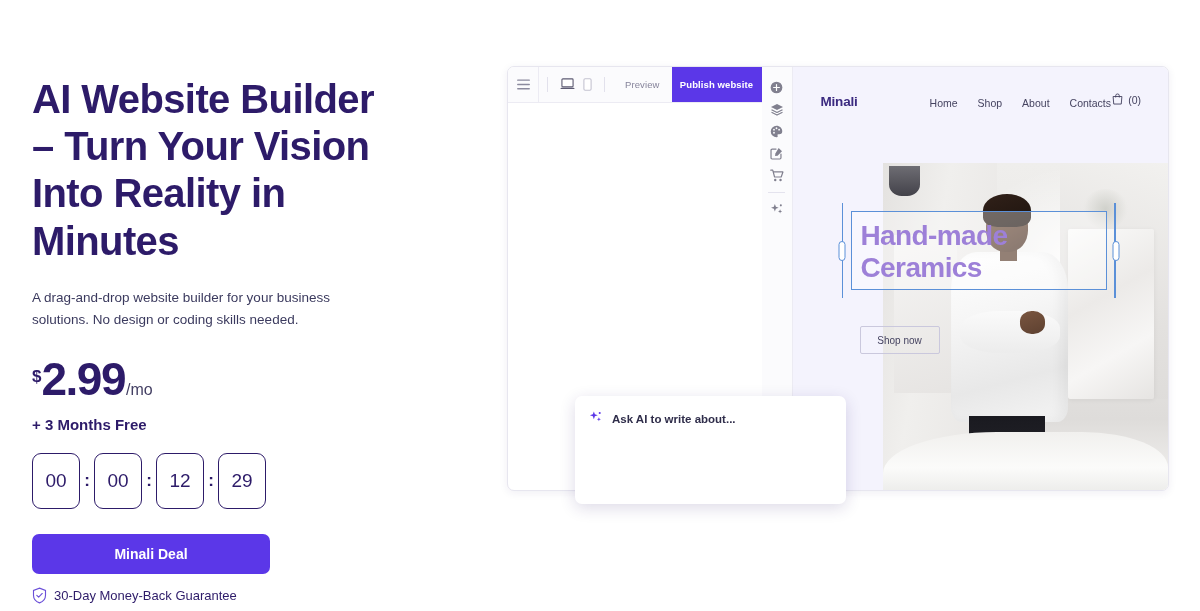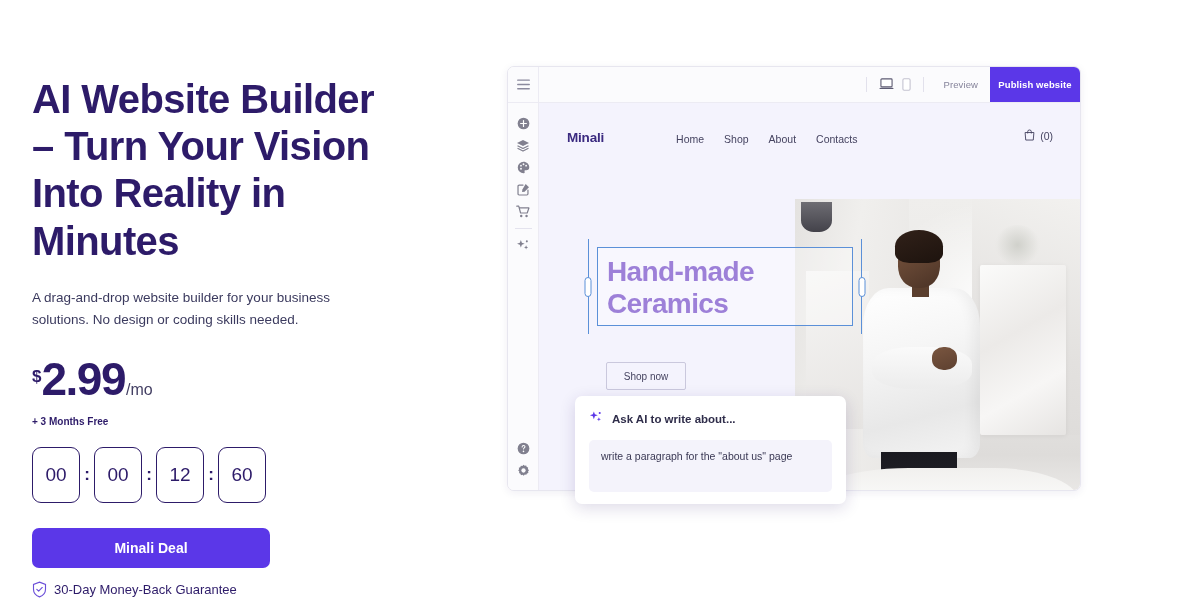--- a/index.html
+++ b/index.html
@@ -51,10 +51,10 @@
 
   
   .app {
-    position: absolute; left: 507px; top: 66px; width: 574px; height: 425px;
+    position: absolute; left: 507px; top: 66px; width: 662px; height: 425px;
     background: #fff; border: 1px solid #e7e6ef; border-radius: 7px;
     overflow: hidden; box-shadow: 0 2px 9px rgba(45,27,105,.07);
-    display: flex; flex-direction: column;
+    display: flex; flex-direction: row;
   }
   
   .tb { height: 36px; background: #fbfbfd; border-bottom: 1px solid #ecebf3;

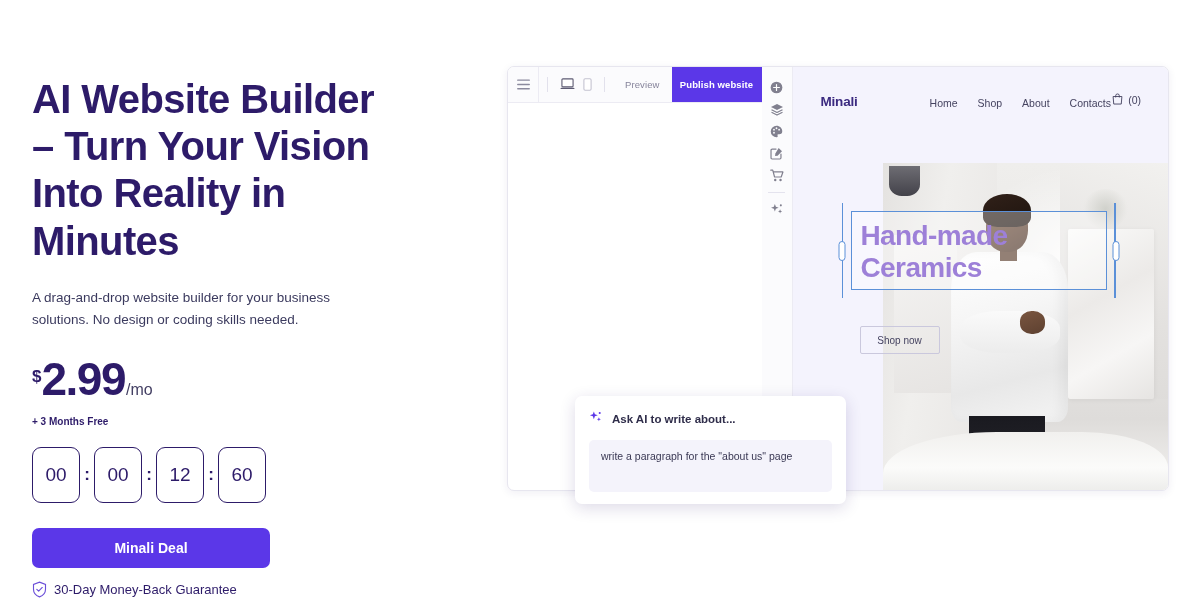--- a/index.html
+++ b/index.html
@@ -27,7 +27,7 @@
   .price-cur { font-size: 17px; font-weight: 700; position: relative; top: -13px; }
   .price-main { font-size: 46px; font-weight: 700; letter-spacing: -1.5px; line-height: 1; }
   .price-per { font-size: 16px; font-weight: 400; color: #433f63; margin-left: 1px; }
-  .bonus { margin-top: 14px; font-size: 10px; font-weight: 700; color: #2D1B69; }
+  .bonus { margin-top: 14px; font-size: 15px; font-weight: 700; color: #2D1B69; }
 
   .timer { margin-top: 20px; display: flex; align-items: center; }
   .t-box {

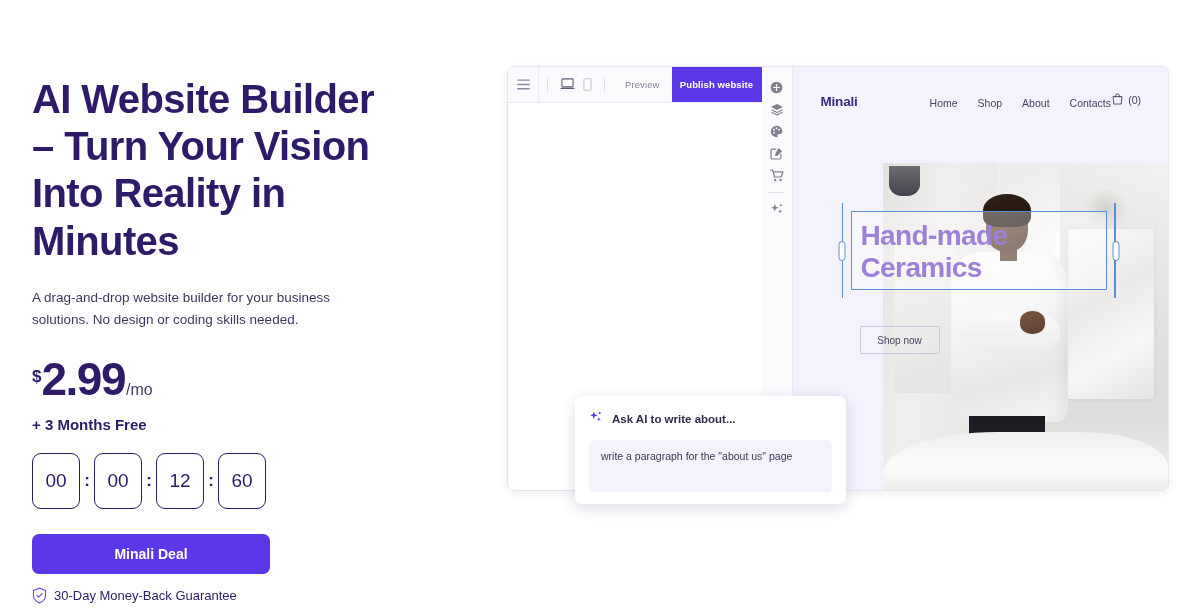--- a/index.html
+++ b/index.html
@@ -377,7 +377,6 @@
       </span>
       <span class="ai-pop-title">Ask AI to write about...</span>
     </div>
-    <div class="ai-field">write a paragraph for the "about us" page</div>
   </div>
 
 </div>

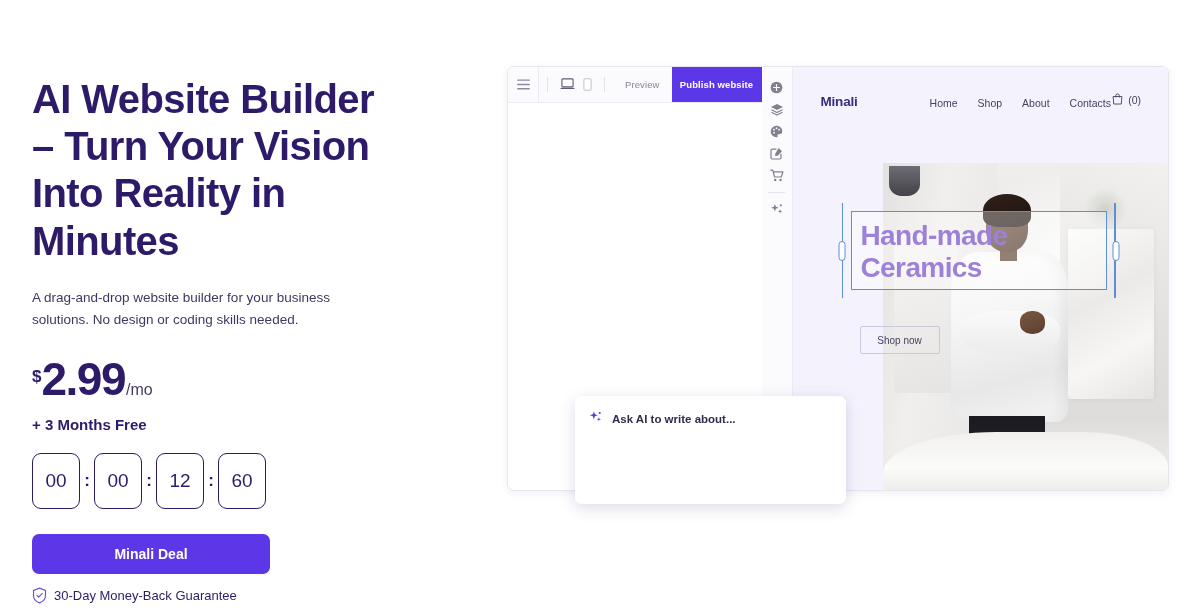--- a/index.html
+++ b/index.html
@@ -204,7 +204,7 @@
       <div class="t-sep">:</div>
       <div class="t-box">12</div>
       <div class="t-sep">:</div>
-      <div class="t-box">60</div>
+      <div class="t-box">29</div>
     </div>
 
     <button class="cta">Minali Deal</button>

